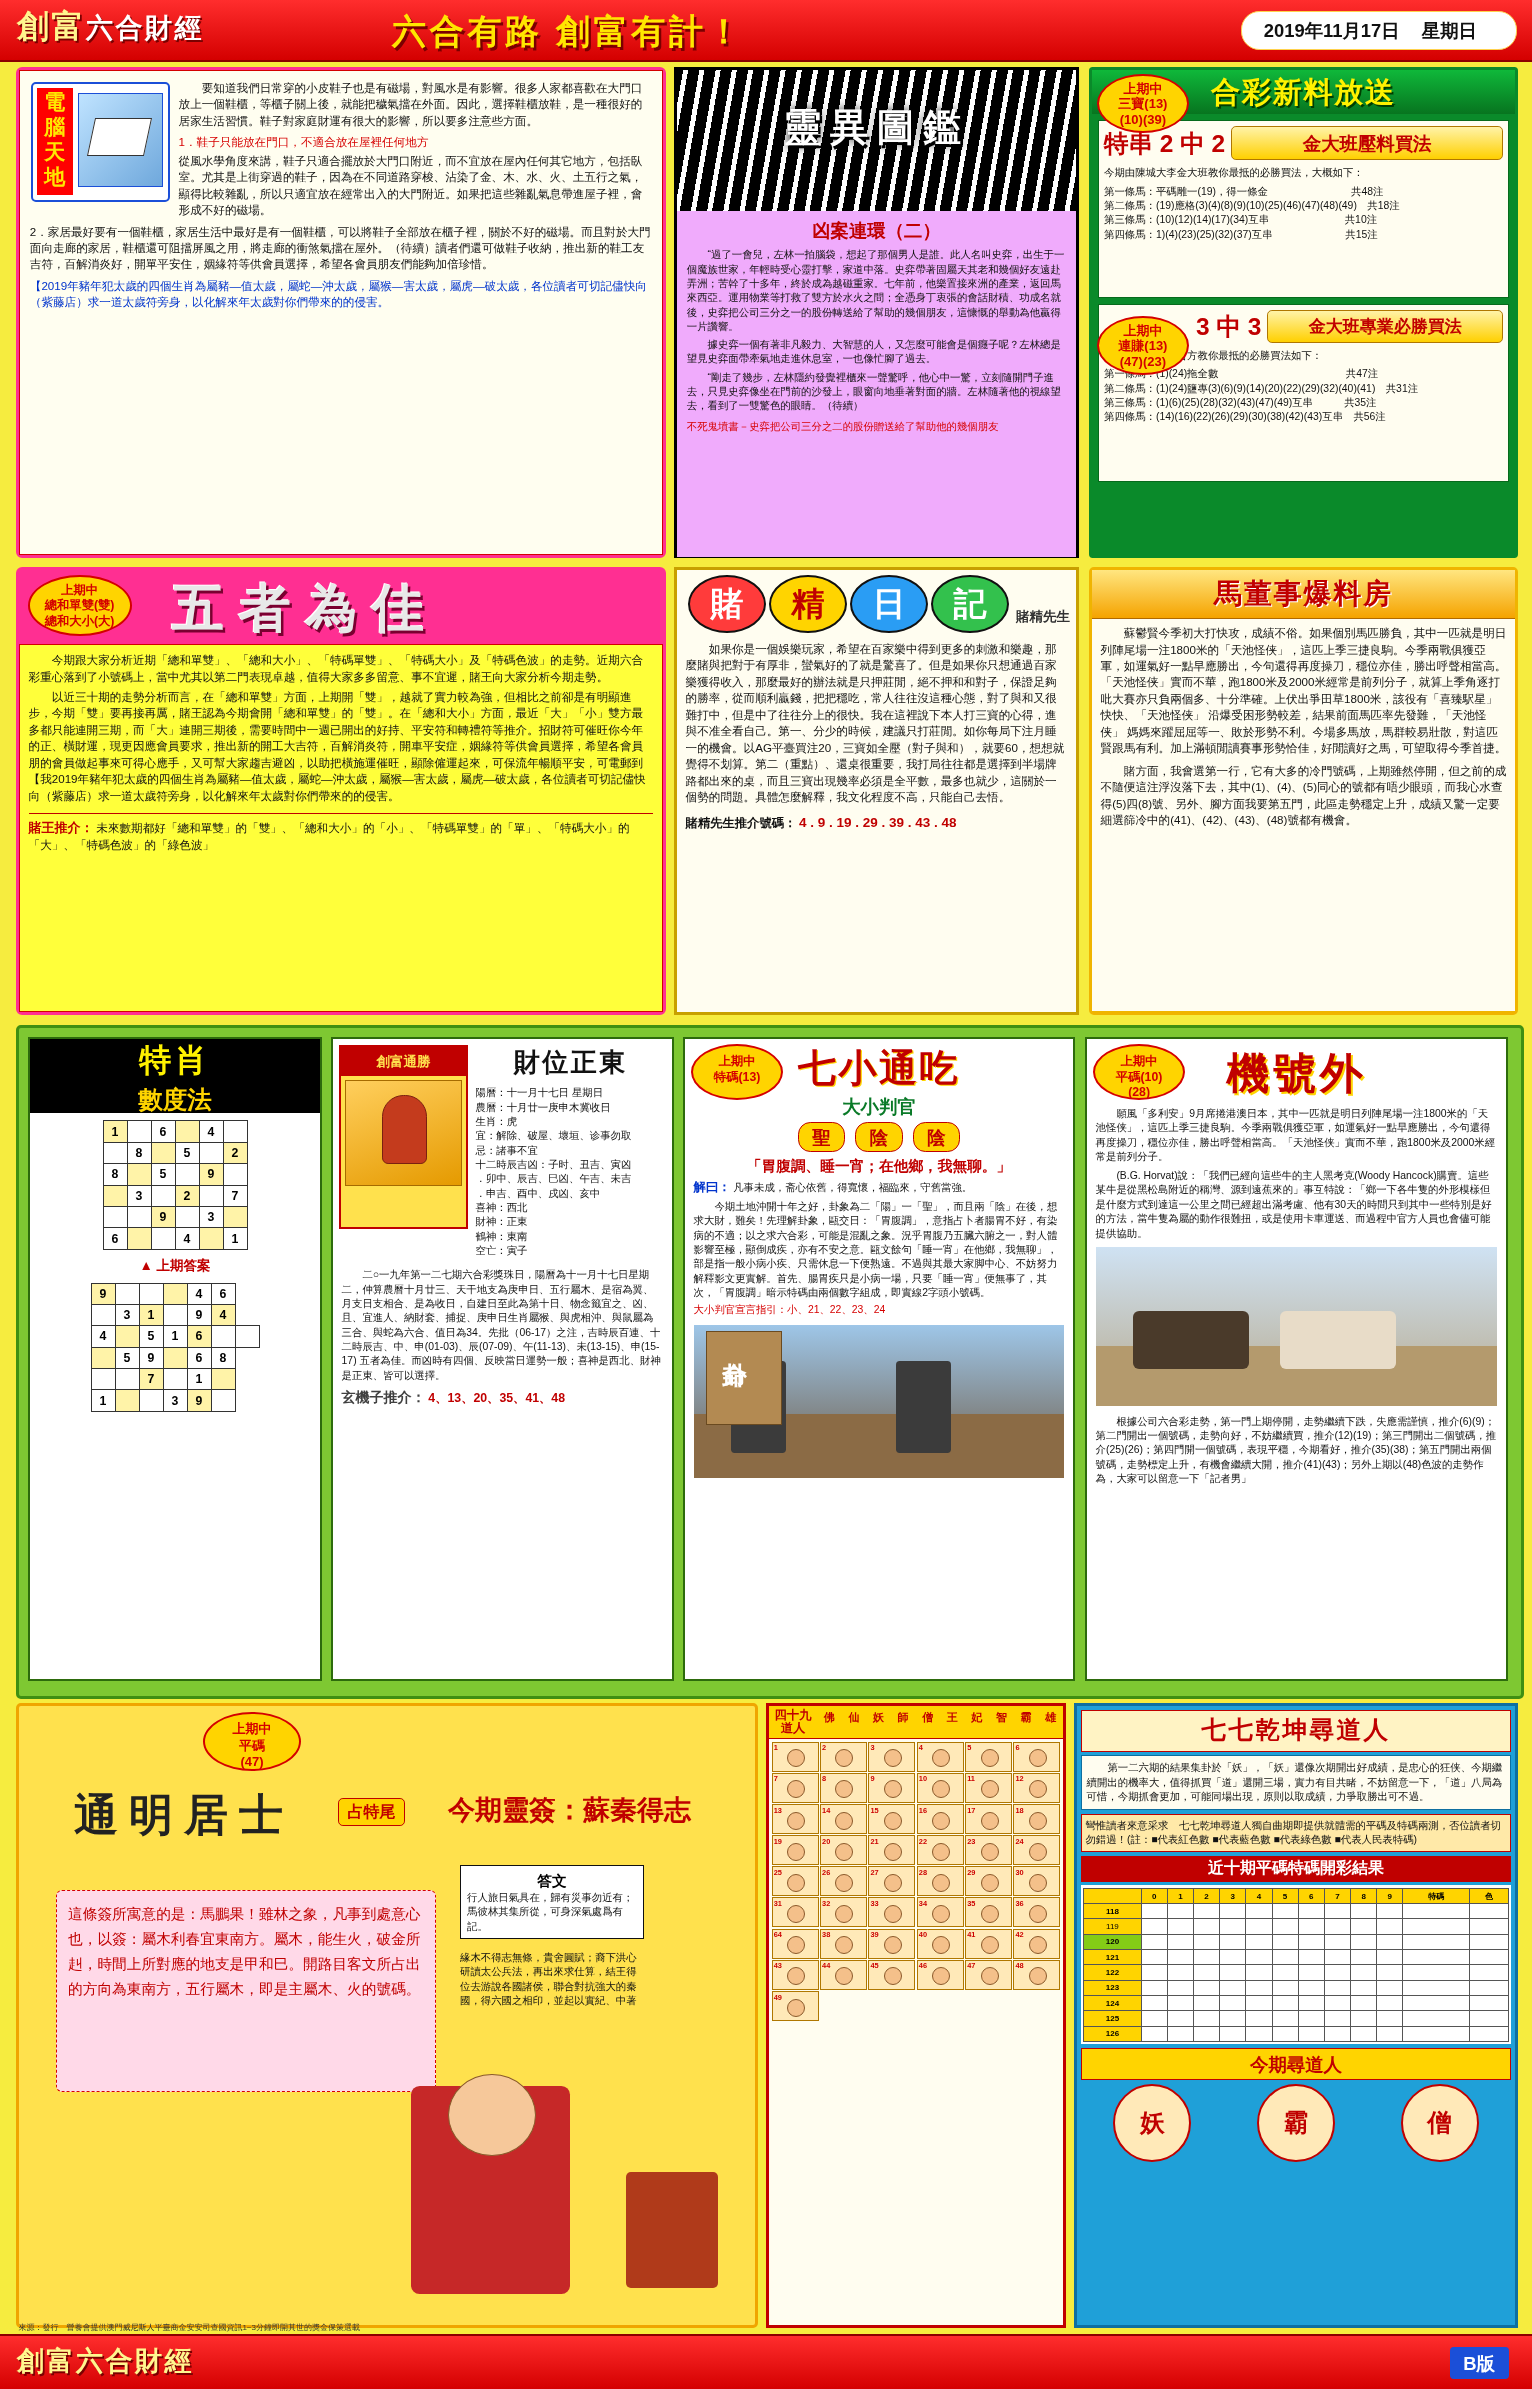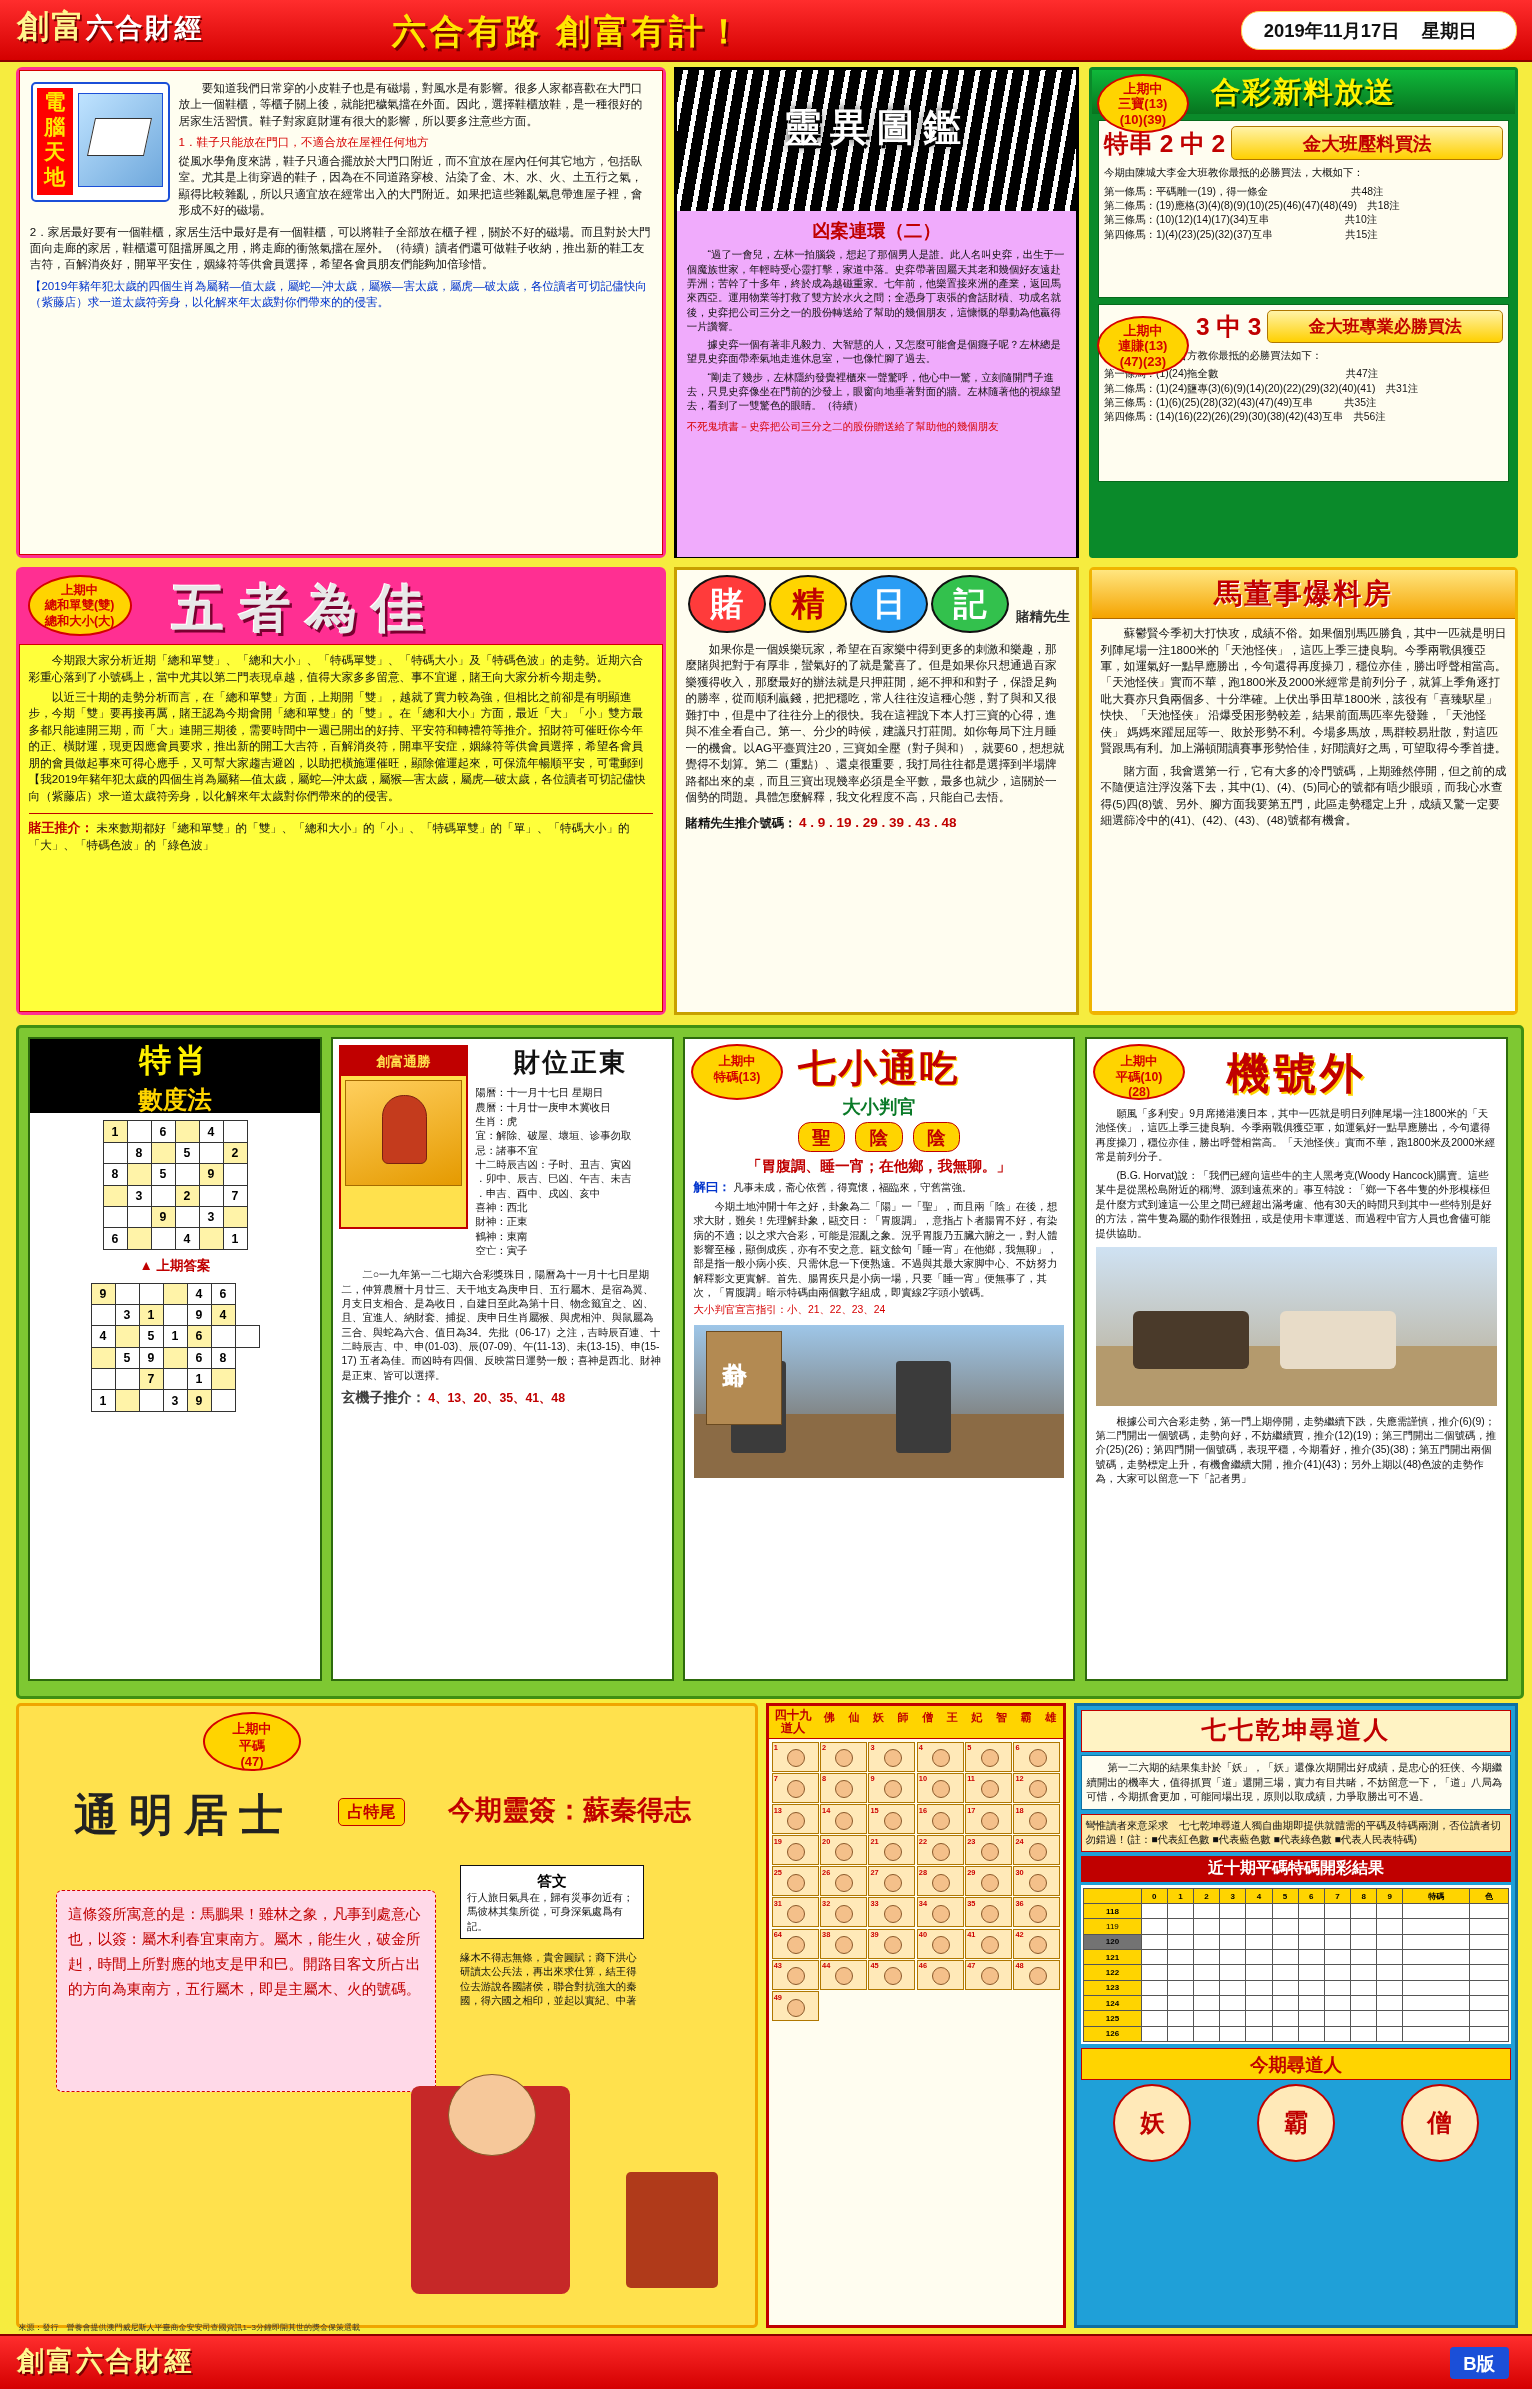--- a/index.html
+++ b/index.html
@@ -775,7 +775,7 @@
               <td>&nbsp;</td>
             </tr>
             <tr>
-              <td style="background: #737373; font-weight: bold;">120</td>
+              <td style="background: #84cc16; font-weight: bold;">120</td>
               <td>&nbsp;</td>
               <td>&nbsp;</td>
               <td>&nbsp;</td>

